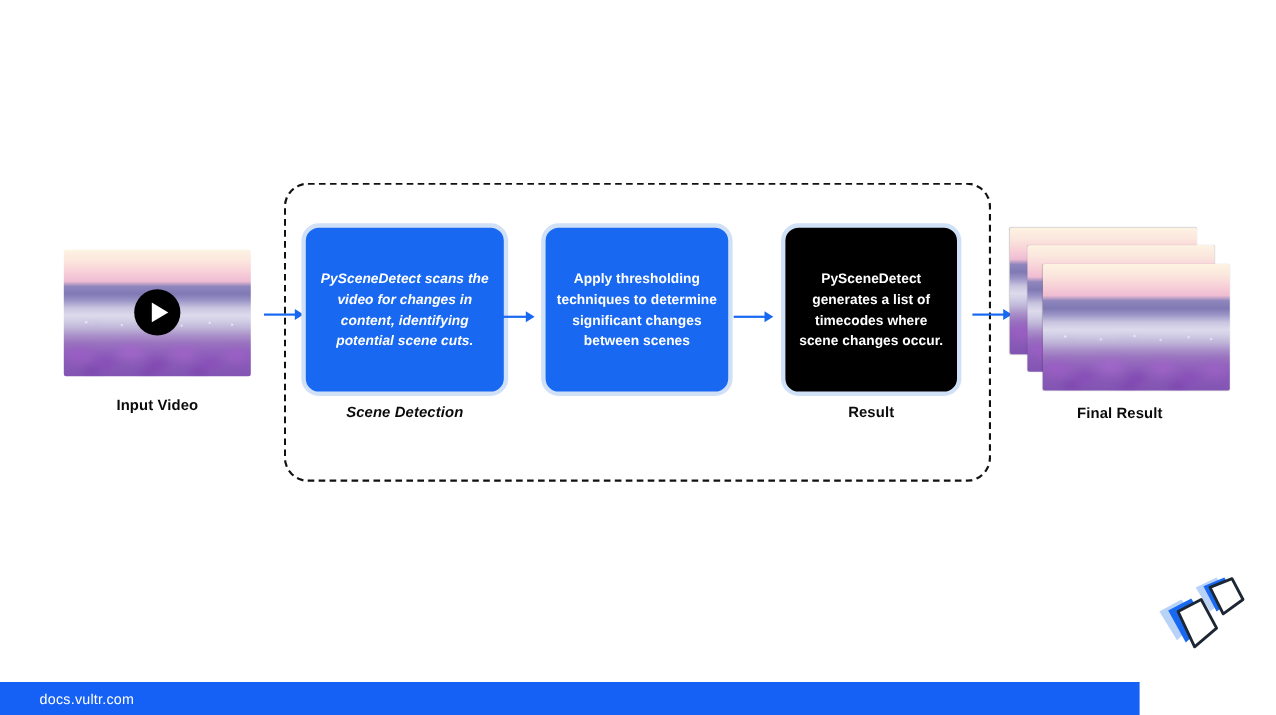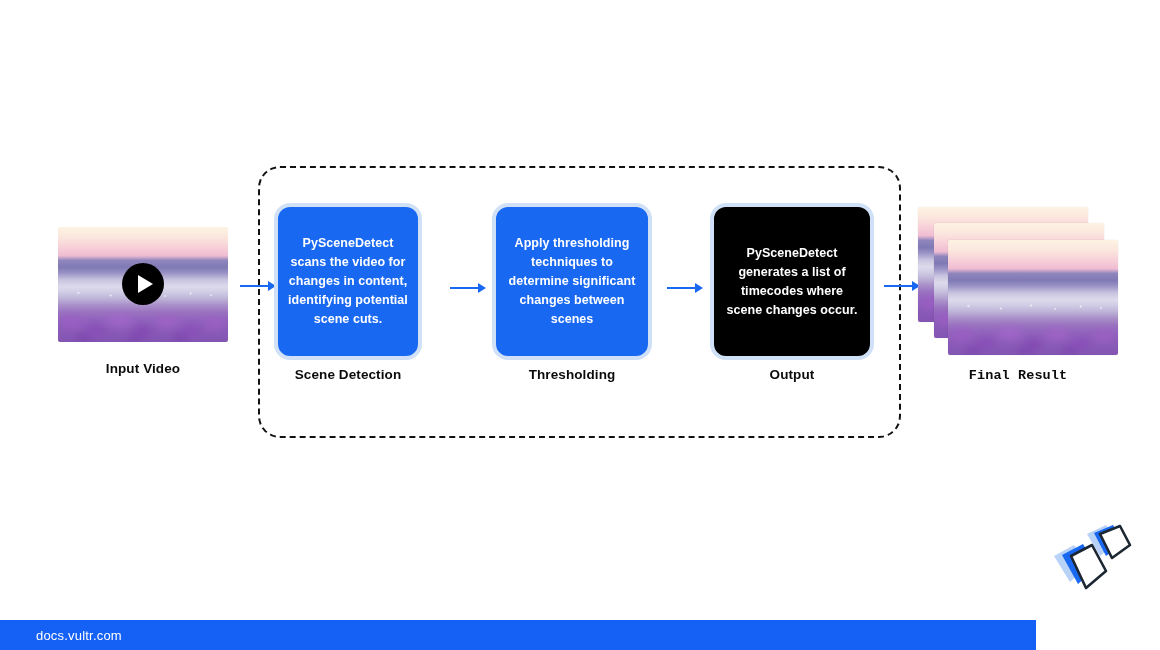--- a/index.html
+++ b/index.html
@@ -152,7 +152,7 @@
   }
   .step-label { margin-top: 4px; }
 
-  #step-1 { left: 274px; top: 203px; width: 148px; }
+  #step-1 { left: 274px; top: 203px; width: 188px; font-style: italic; }
   #step-1 .step-box { height: 157px; }
   #step-2 { left: 492px; top: 203px; width: 160px; }
   #step-2 .step-box { height: 157px; }

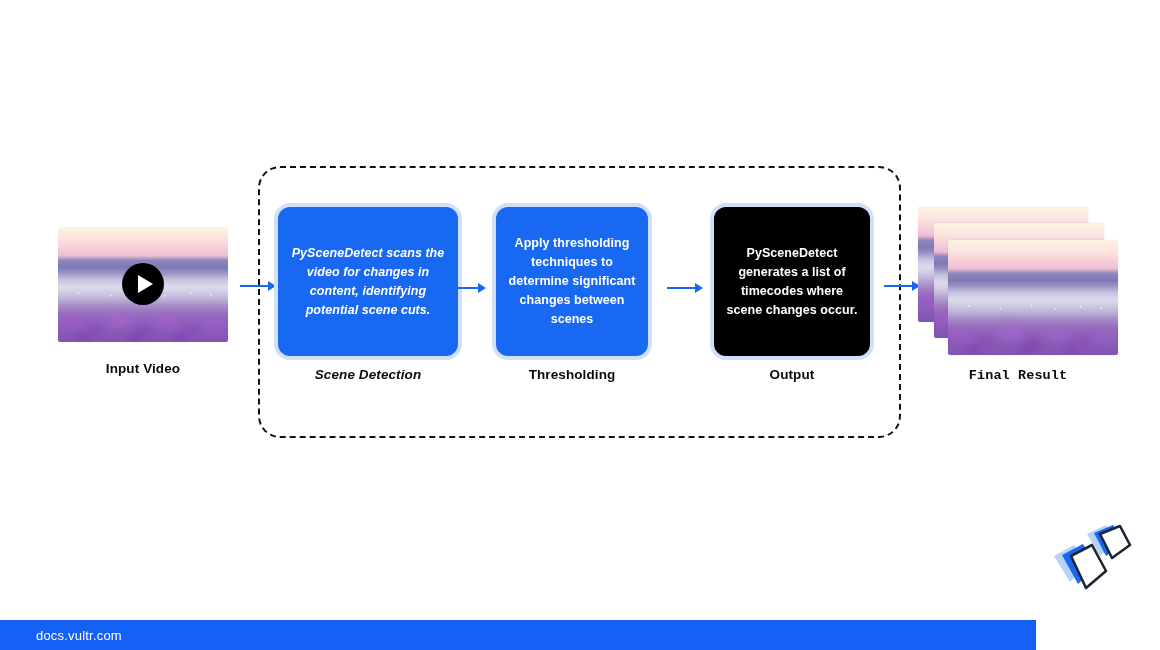--- a/index.html
+++ b/index.html
@@ -154,7 +154,7 @@
 
   #step-1 { left: 274px; top: 203px; width: 188px; font-style: italic; }
   #step-1 .step-box { height: 157px; }
-  #step-2 { left: 492px; top: 203px; width: 160px; }
+  #step-2 { left: 492px; top: 203px; width: 174px; }
   #step-2 .step-box { height: 157px; }
   #step-3 { left: 710px; top: 203px; width: 164px; }
   #step-3 .step-box { height: 157px; }

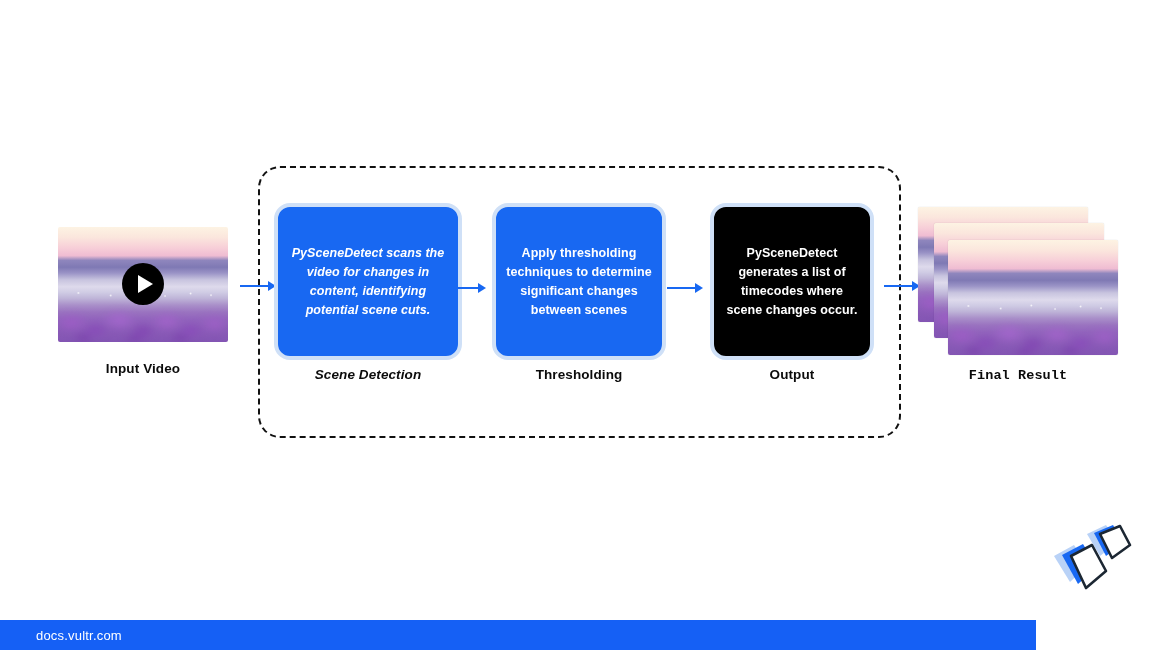--- a/index.html
+++ b/index.html
@@ -283,7 +283,6 @@
     <div class="step-box primary">
       <div class="step-text">Apply thresholding techniques to determine significant changes between scenes</div>
     </div>
-    <div class="caption step-label">Thresholding</div>
   </div>
 
   <div class="arrow" id="arrow-2-3">

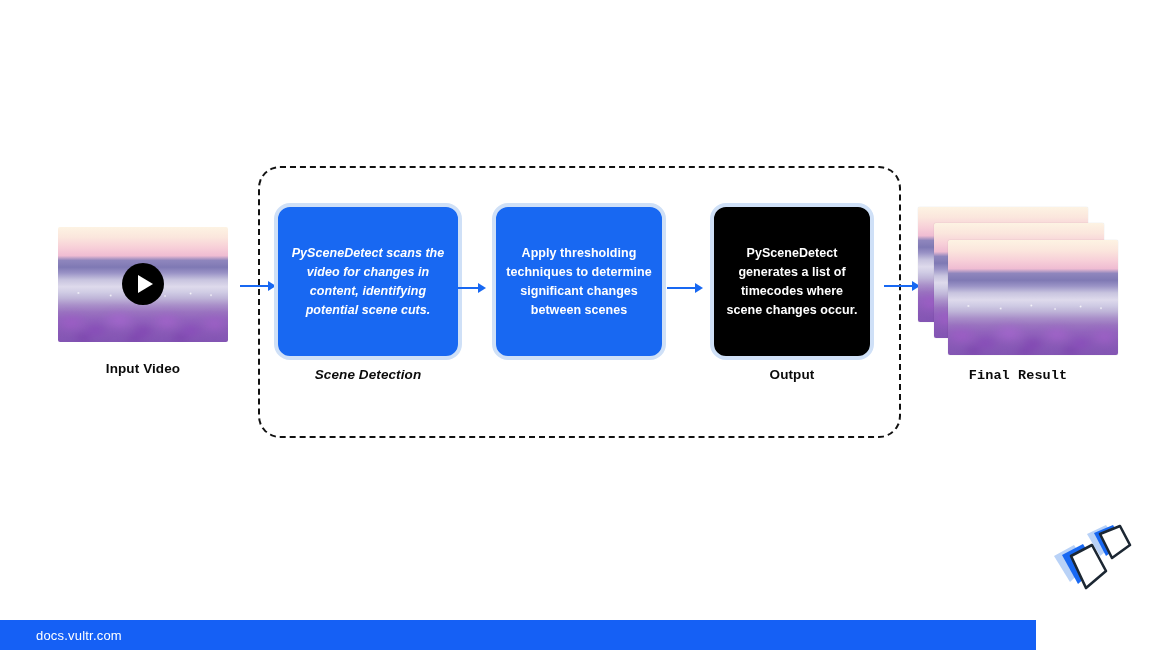--- a/index.html
+++ b/index.html
@@ -294,7 +294,7 @@
     <div class="step-box muted">
       <div class="step-text">PySceneDetect generates a list of timecodes where scene changes occur.</div>
     </div>
-    <div class="caption step-label">Output</div>
+    <div class="caption step-label">Result</div>
   </div>
 
   <div class="arrow" id="arrow-output">

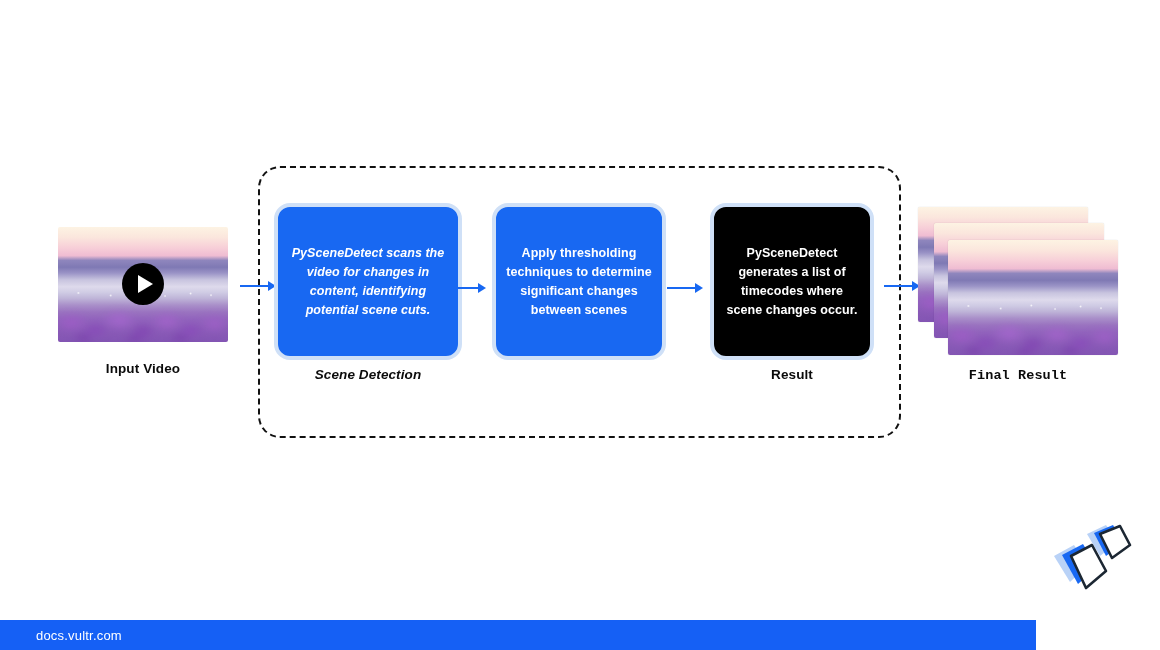--- a/index.html
+++ b/index.html
@@ -199,7 +199,6 @@
     top: 207px;
     width: 200px;
     text-align: center;
-    font-family: Liberation Mono, monospace;
   }
   #final-result-stack {
     position: relative;

